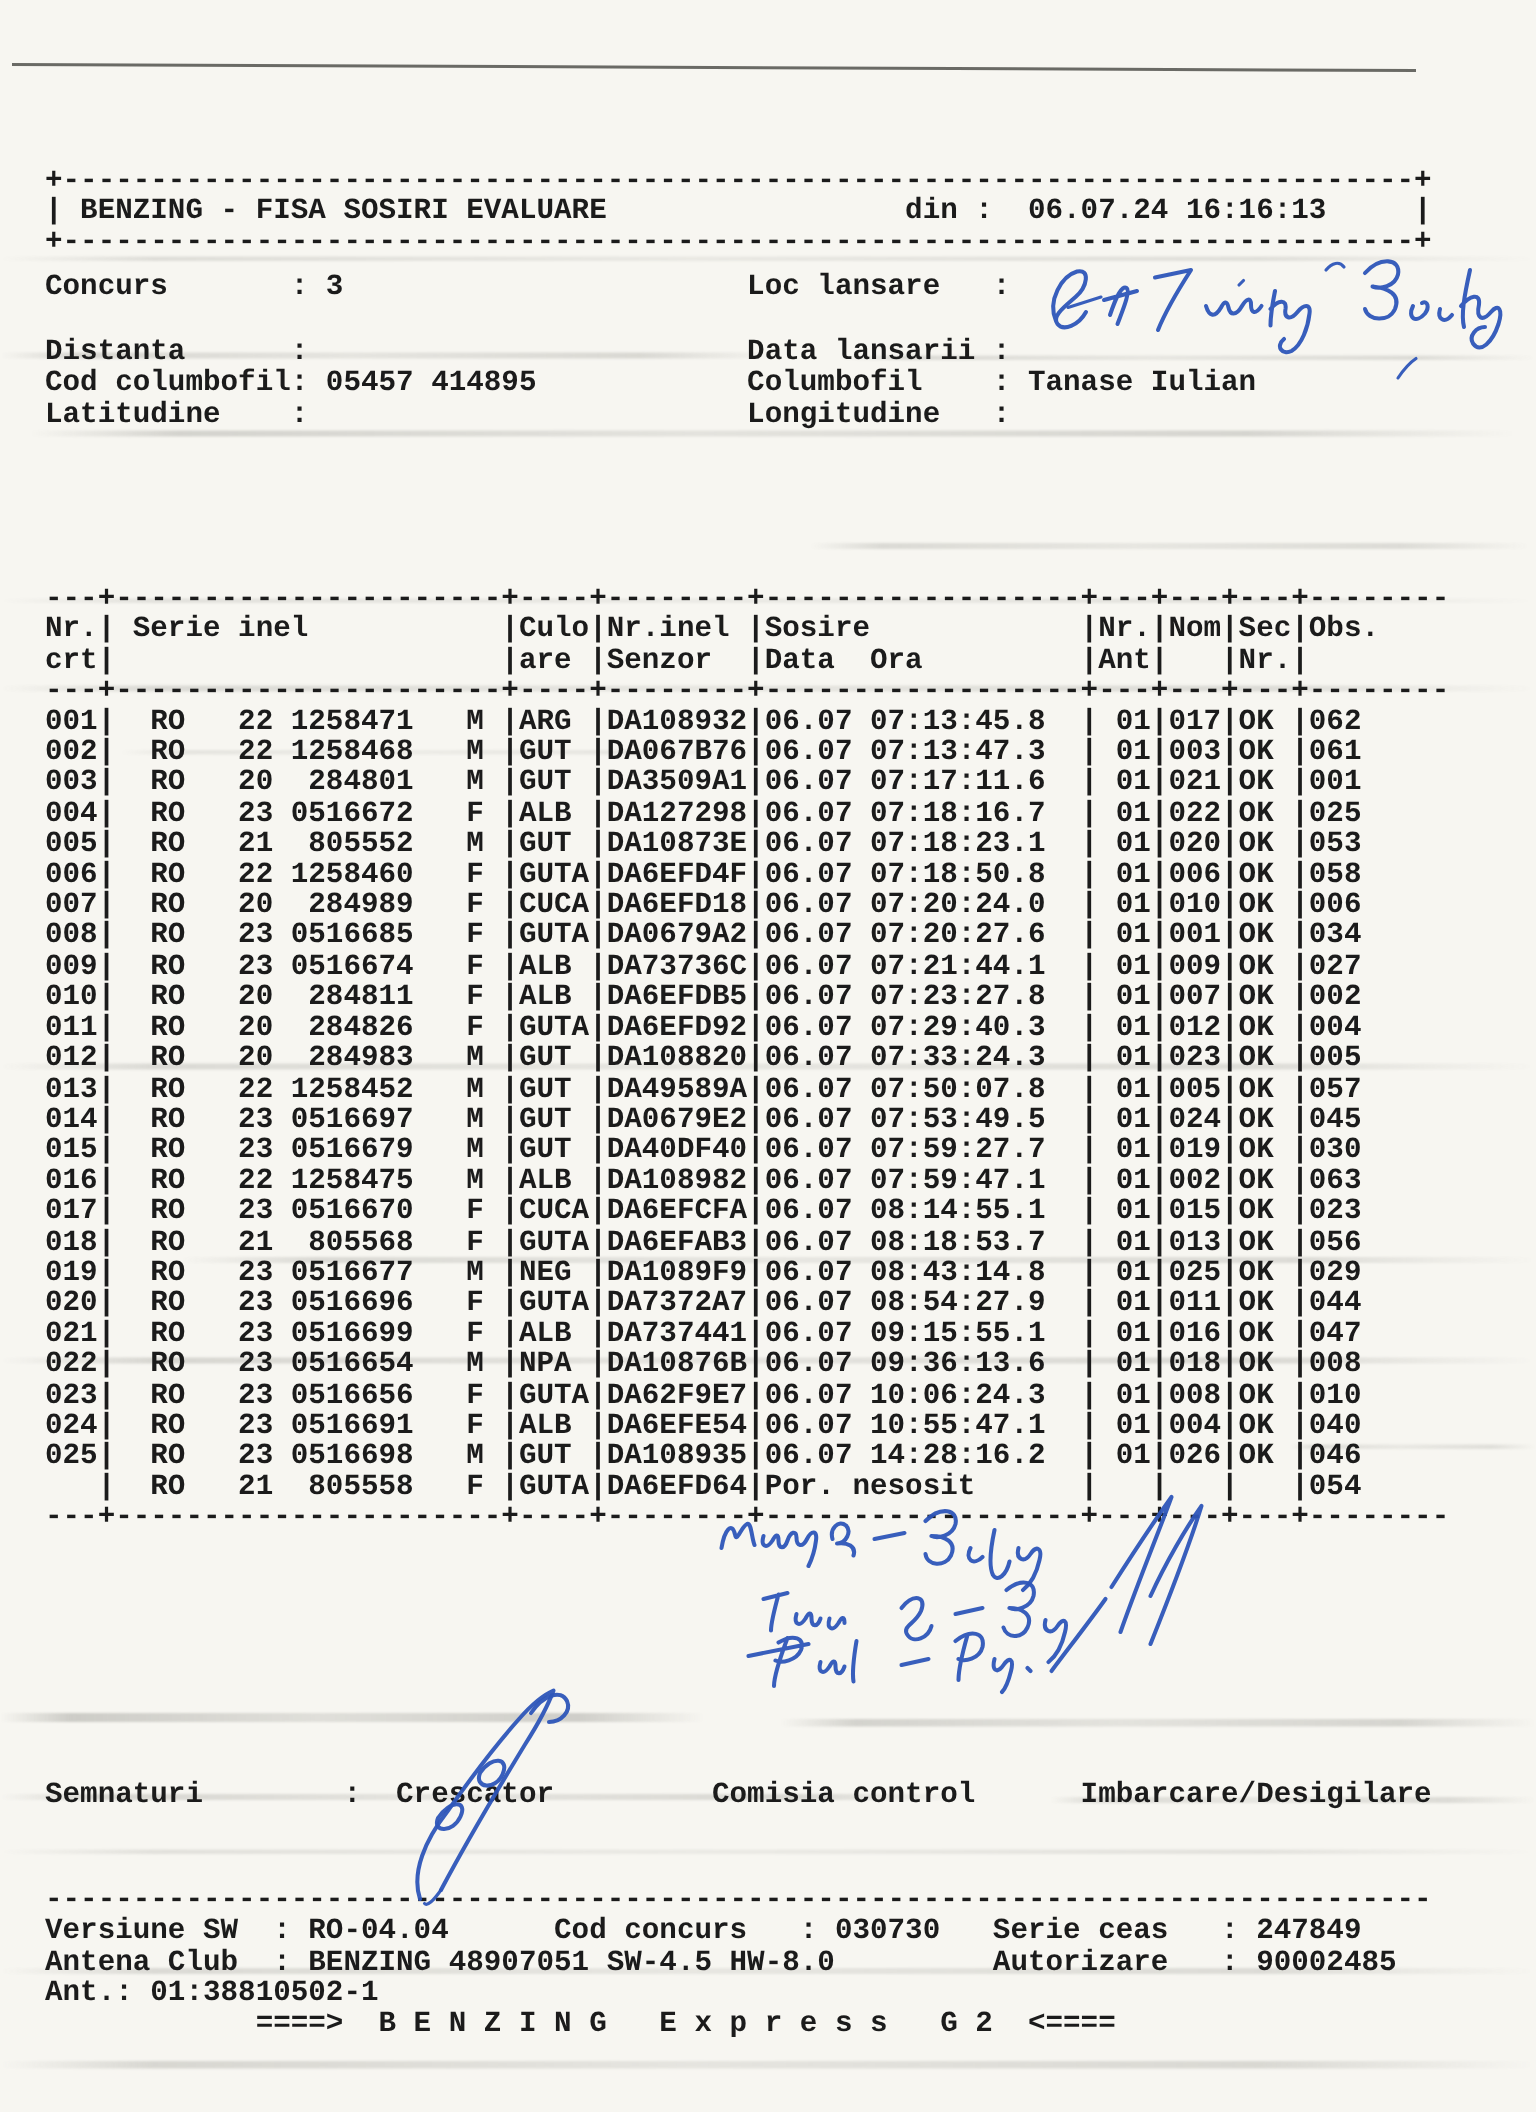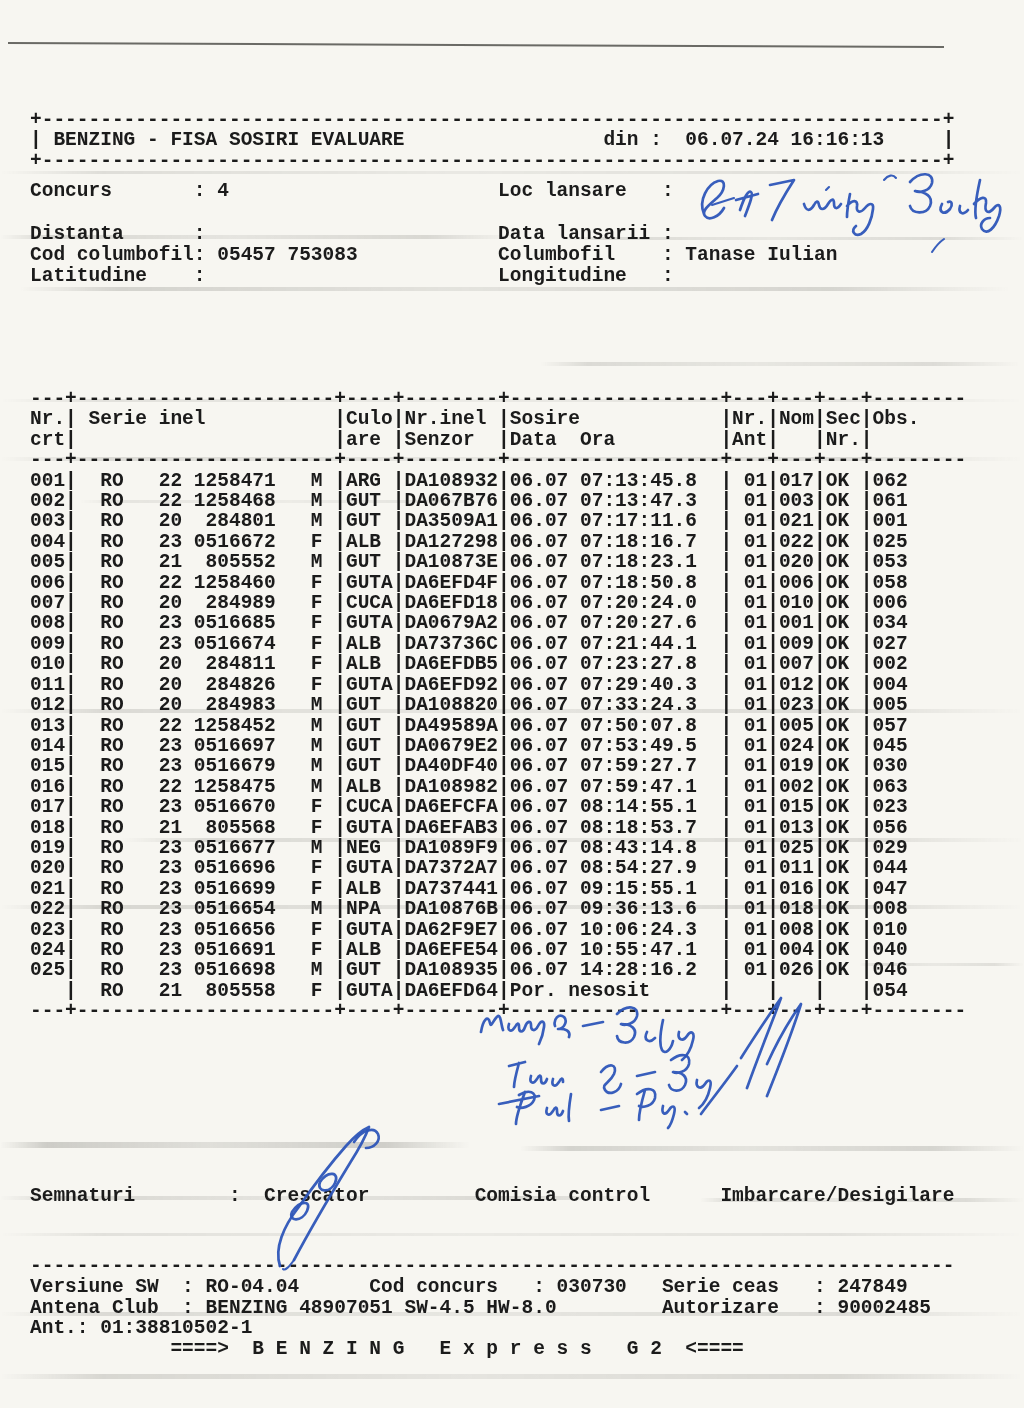--- a/index.html
+++ b/index.html
@@ -55,7 +55,7 @@
   <pre class="doc" style="top:110px">+-----------------------------------------------------------------------------+
 | BENZING - FISA SOSIRI EVALUARE                 din :  06.07.24 16:16:13     |
 +-----------------------------------------------------------------------------+</pre>
-  <pre class="doc" style="top:181px">Concurs       : 4                       Loc lansare   : </pre>
+  <pre class="doc" style="top:181px">Concurs       : 3                       Loc lansare   : </pre>
   <pre class="doc lh21" style="top:224px">Distanta      :                         Data lansarii : 
 Cod columbofil: 05457 753083            Columbofil    : Tanase Iulian
 Latitudine    :                         Longitudine   : </pre>

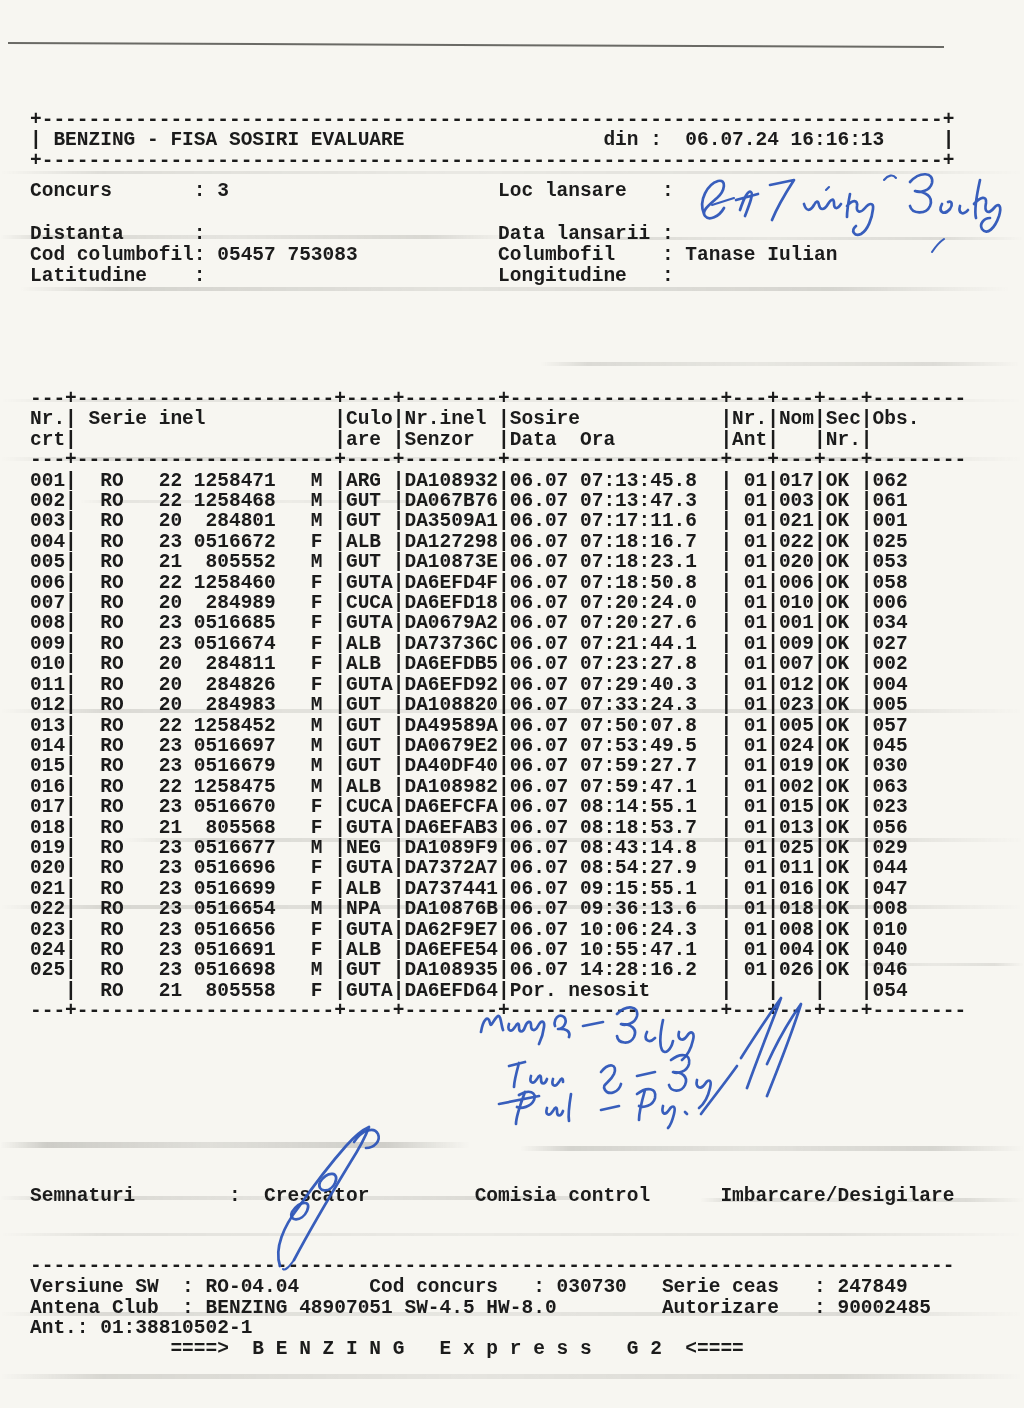--- a/index.html
+++ b/index.html
@@ -57,7 +57,7 @@
 +-----------------------------------------------------------------------------+</pre>
   <pre class="doc" style="top:181px">Concurs       : 3                       Loc lansare   : </pre>
   <pre class="doc lh21" style="top:224px">Distanta      :                         Data lansarii : 
-Cod columbofil: 05457 753083            Columbofil    : Tanase Iulian
+Cod columbofil: 05457 414895            Columbofil    : Tanase Iulian
 Latitudine    :                         Longitudine   : </pre>
   <pre class="doc" style="top:389px">---+----------------------+----+--------+------------------+---+---+---+--------
 Nr.| Serie inel           |Culo|Nr.inel |Sosire            |Nr.|Nom|Sec|Obs.

